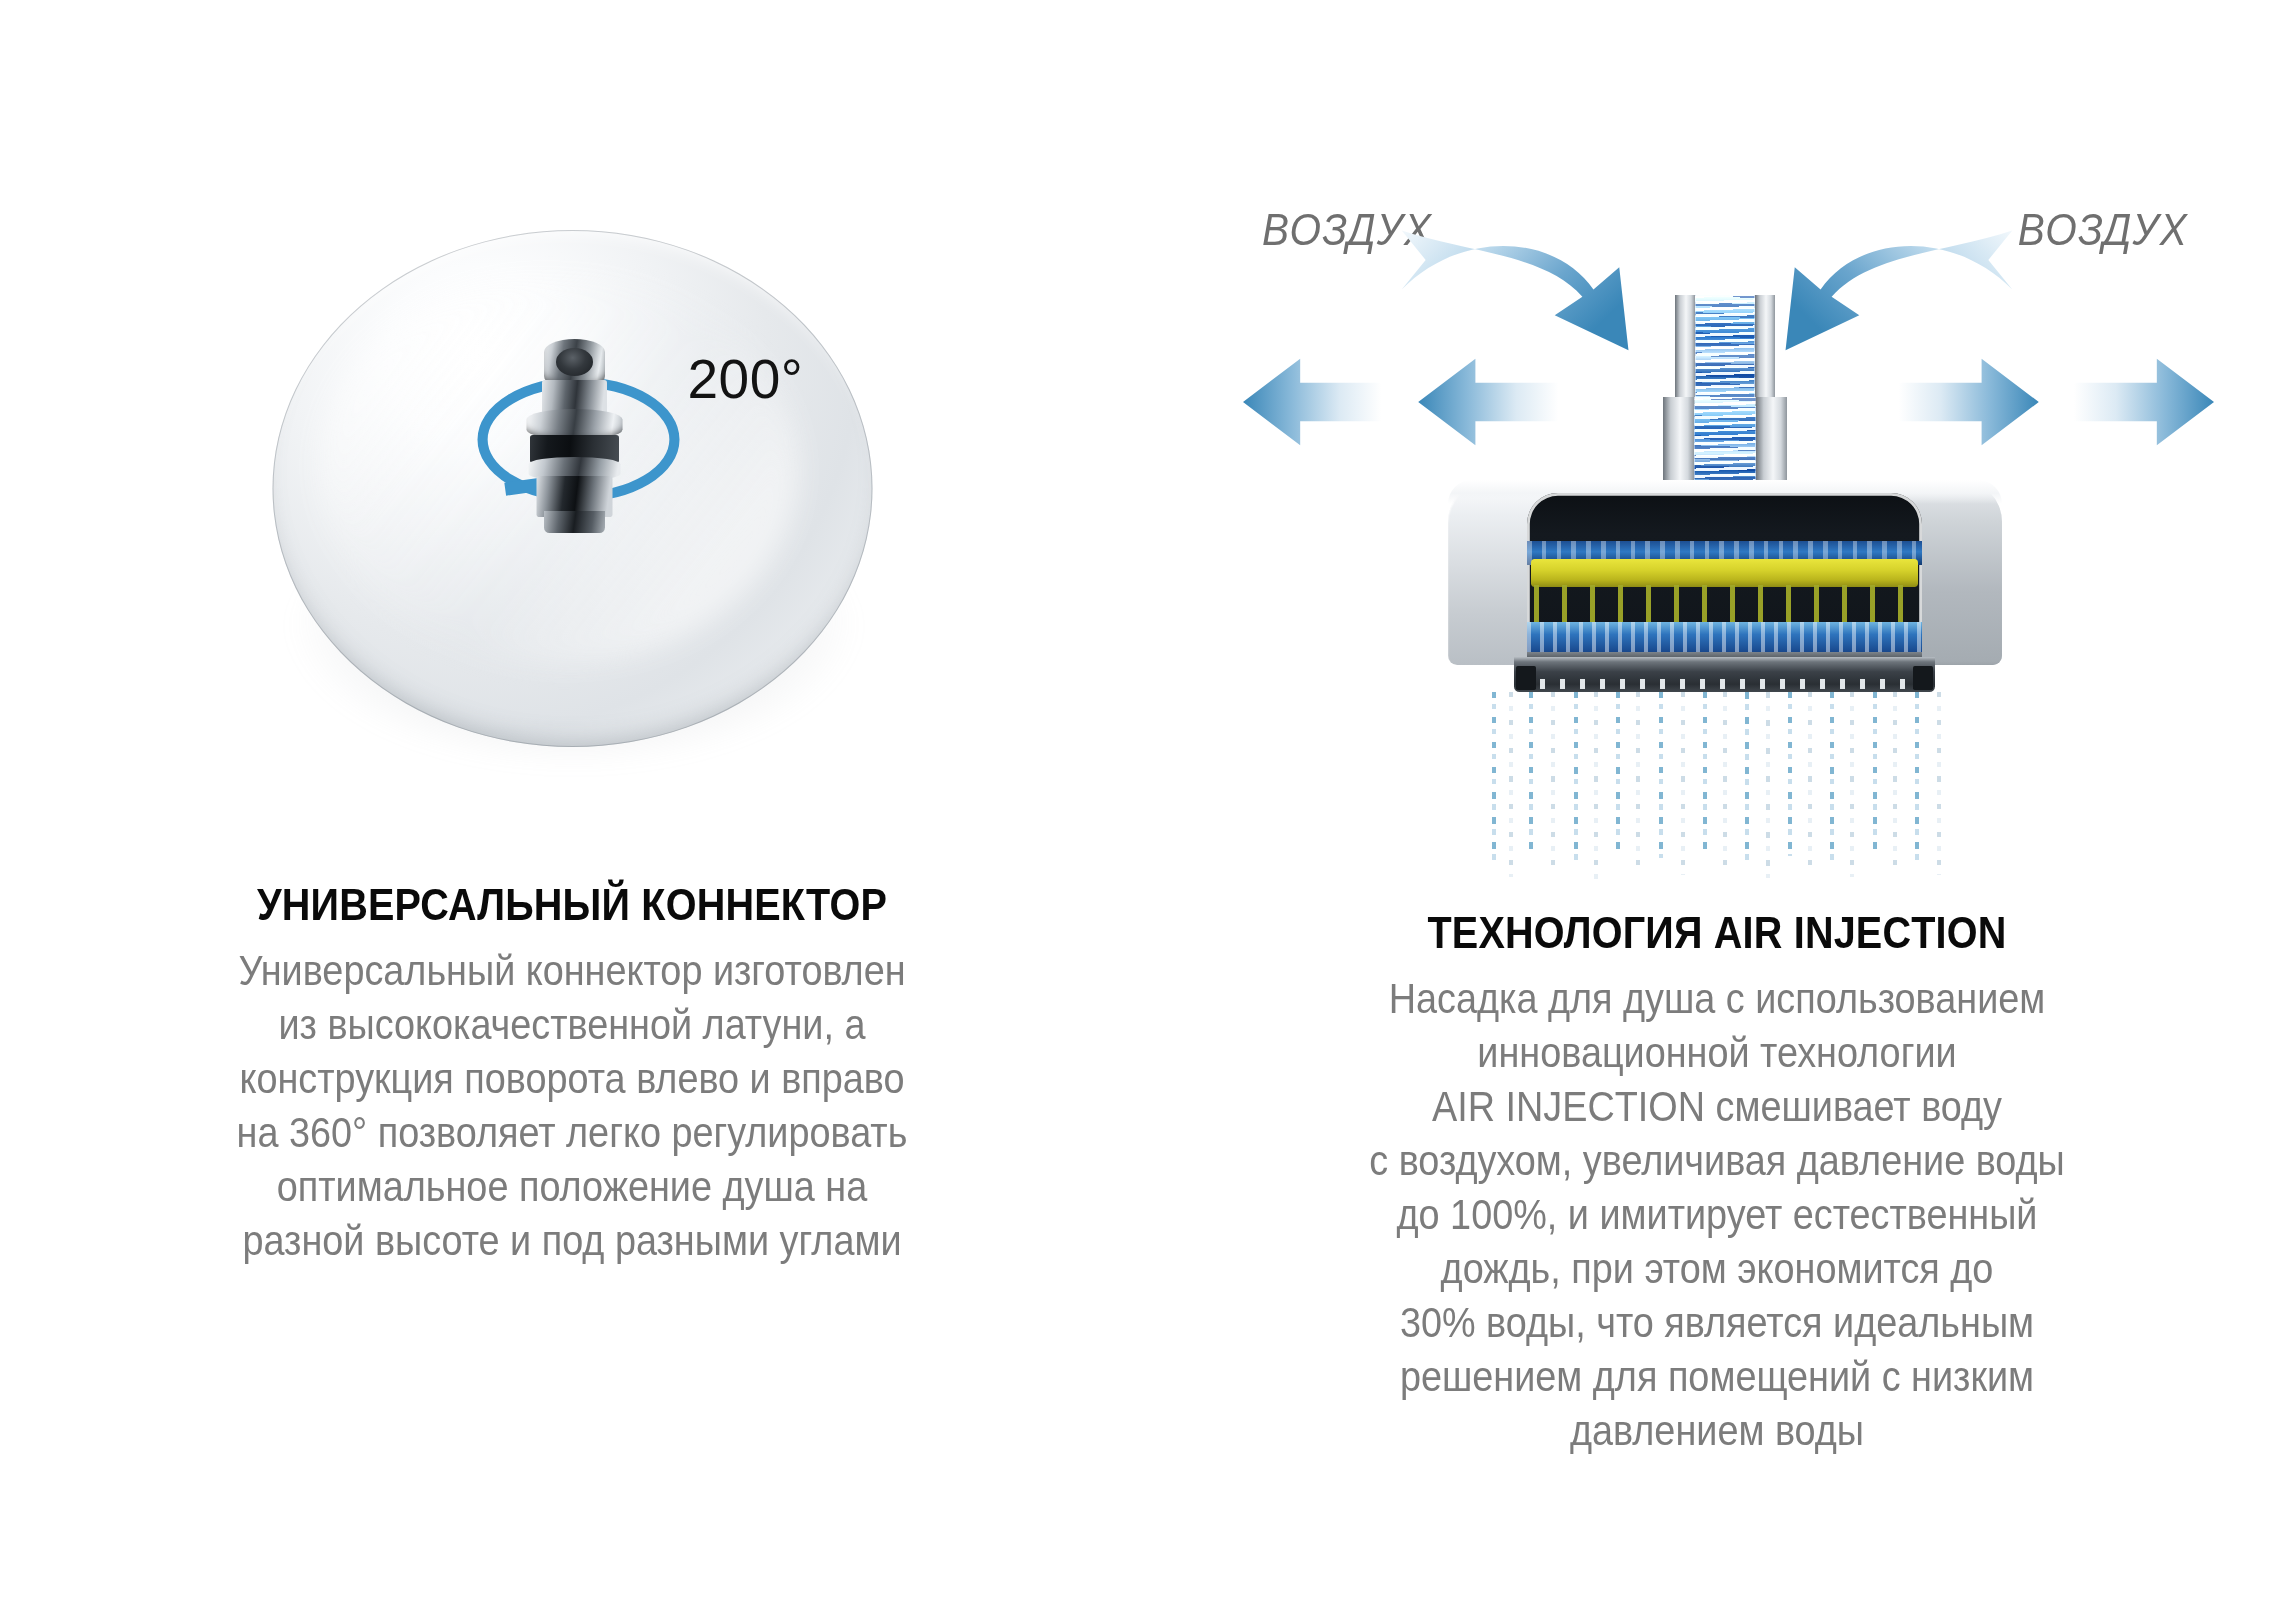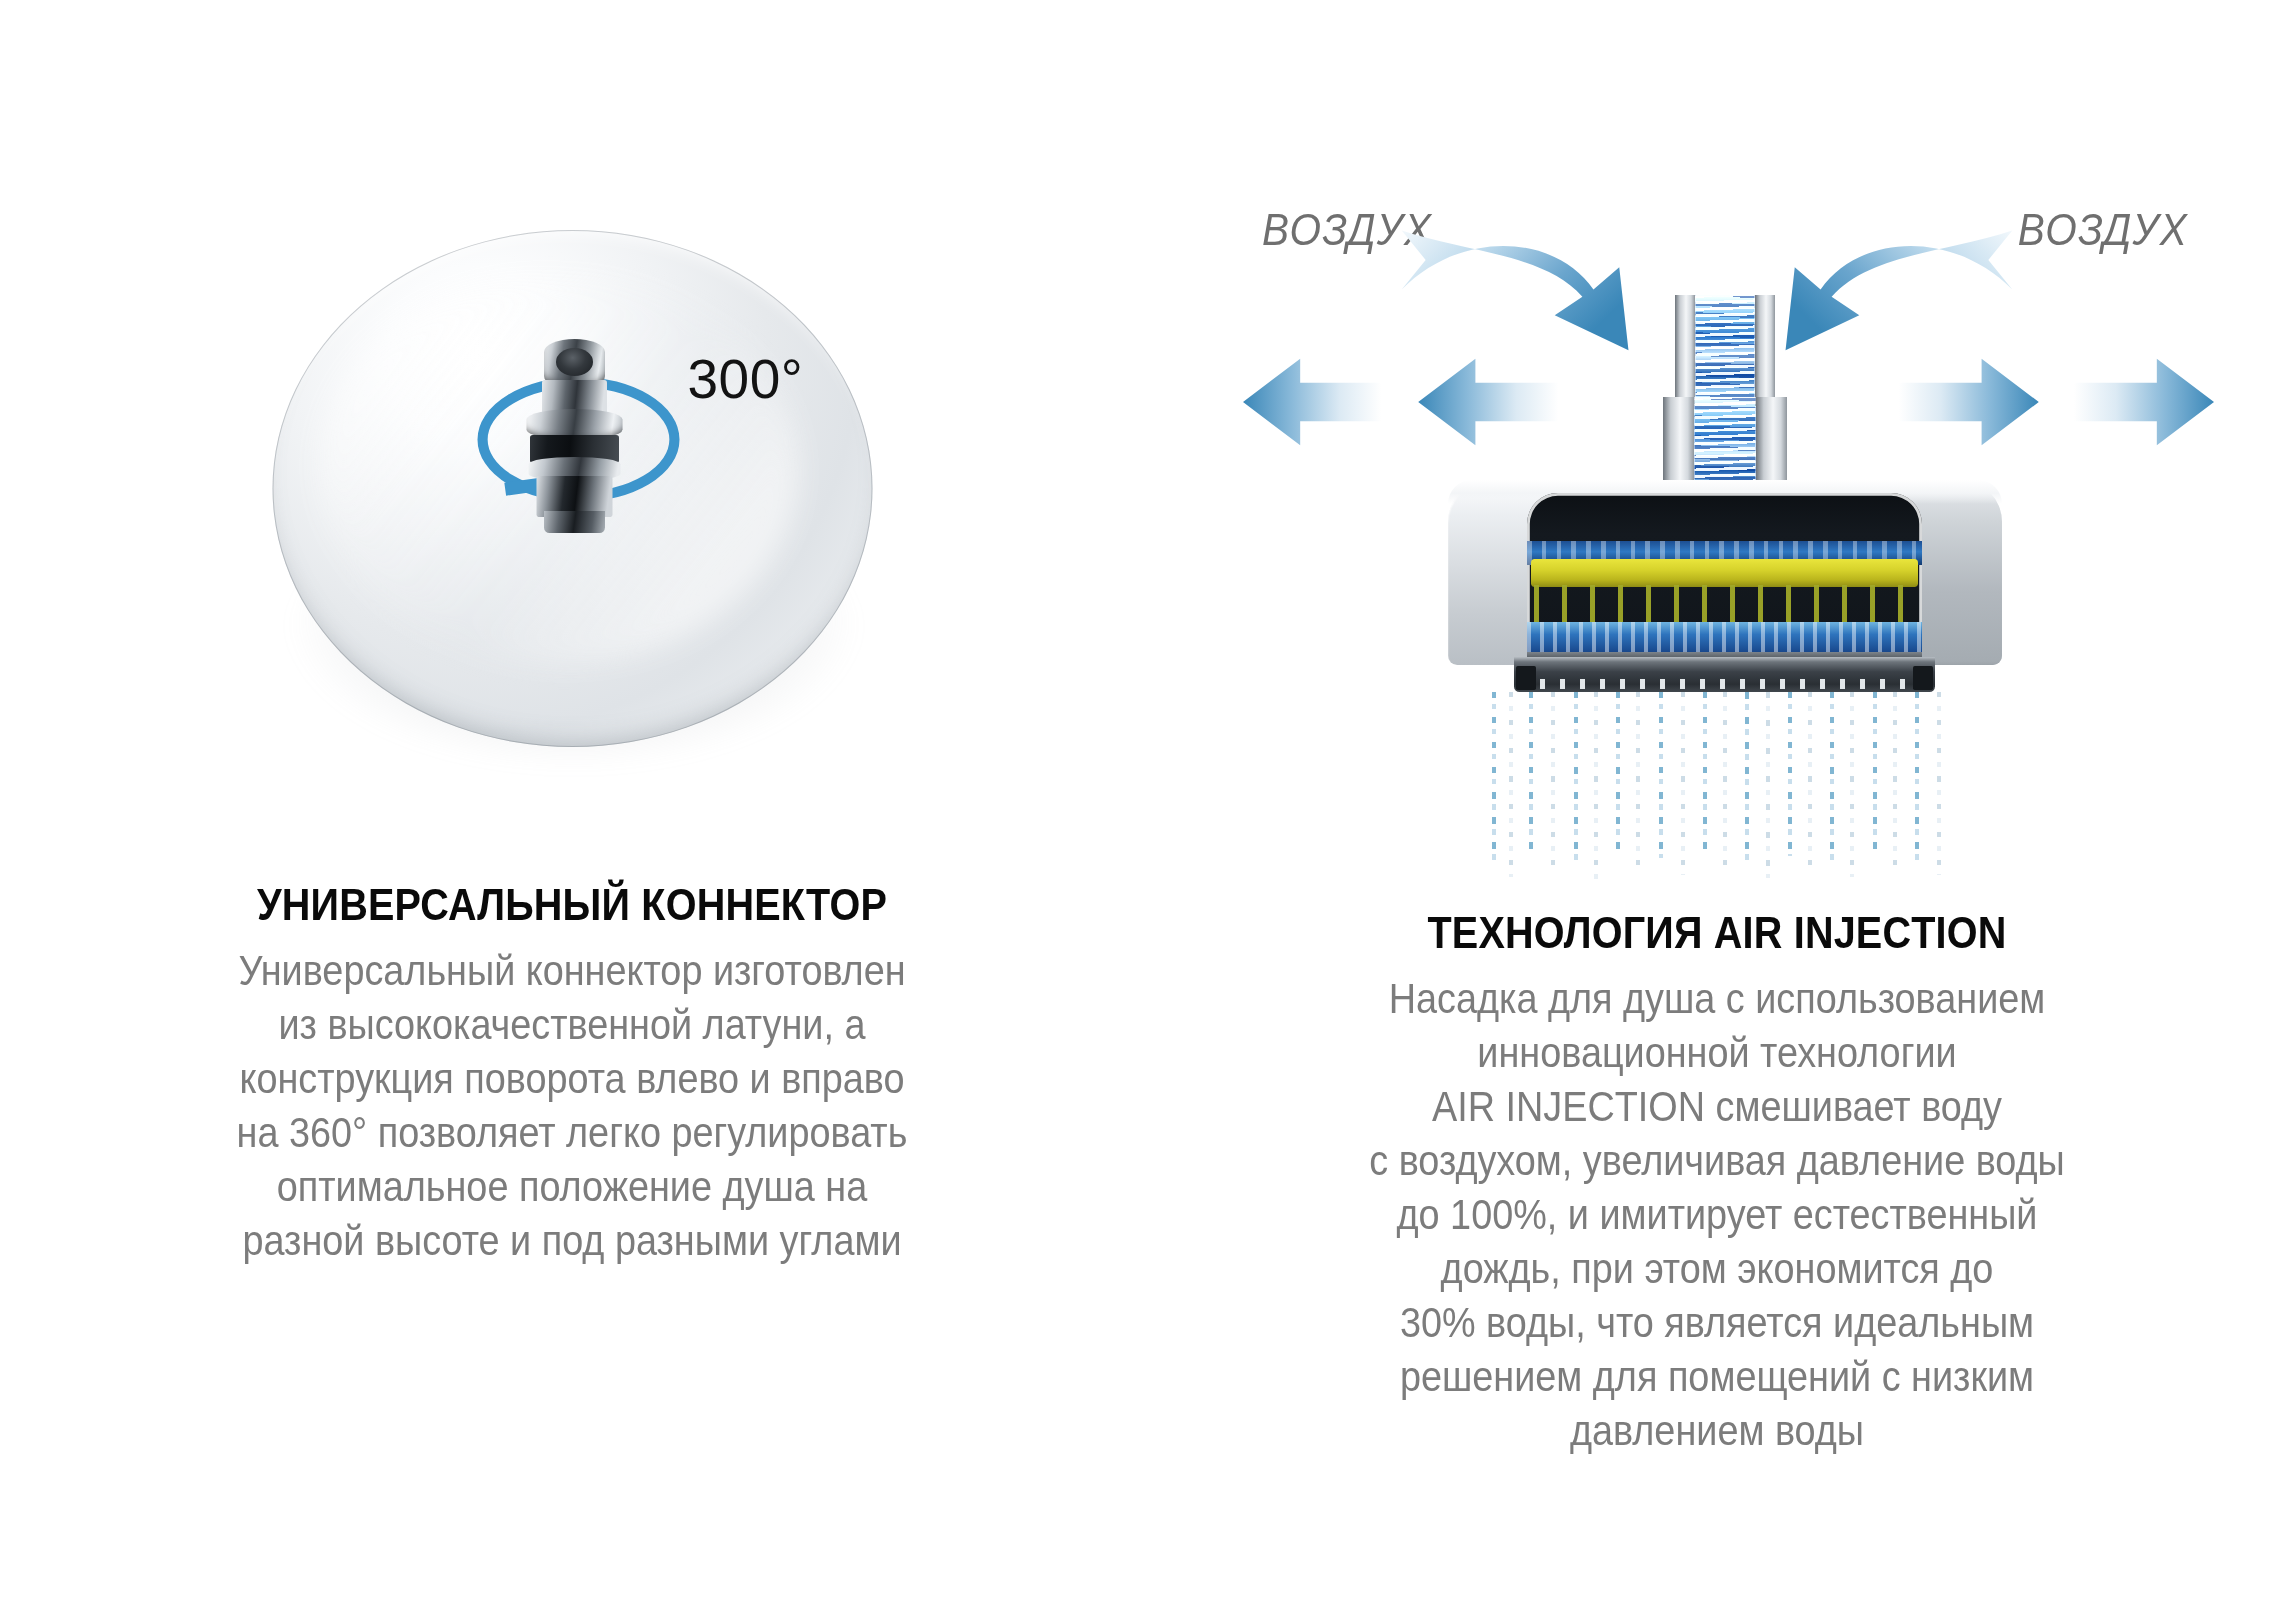--- a/index.html
+++ b/index.html
@@ -310,7 +310,7 @@
           <div class="c-part c-foot"></div>
         </div>
 
-        <div class="rot-label">300°</div>
+        <div class="rot-label">200°</div>
       </div>
     </div>
 

